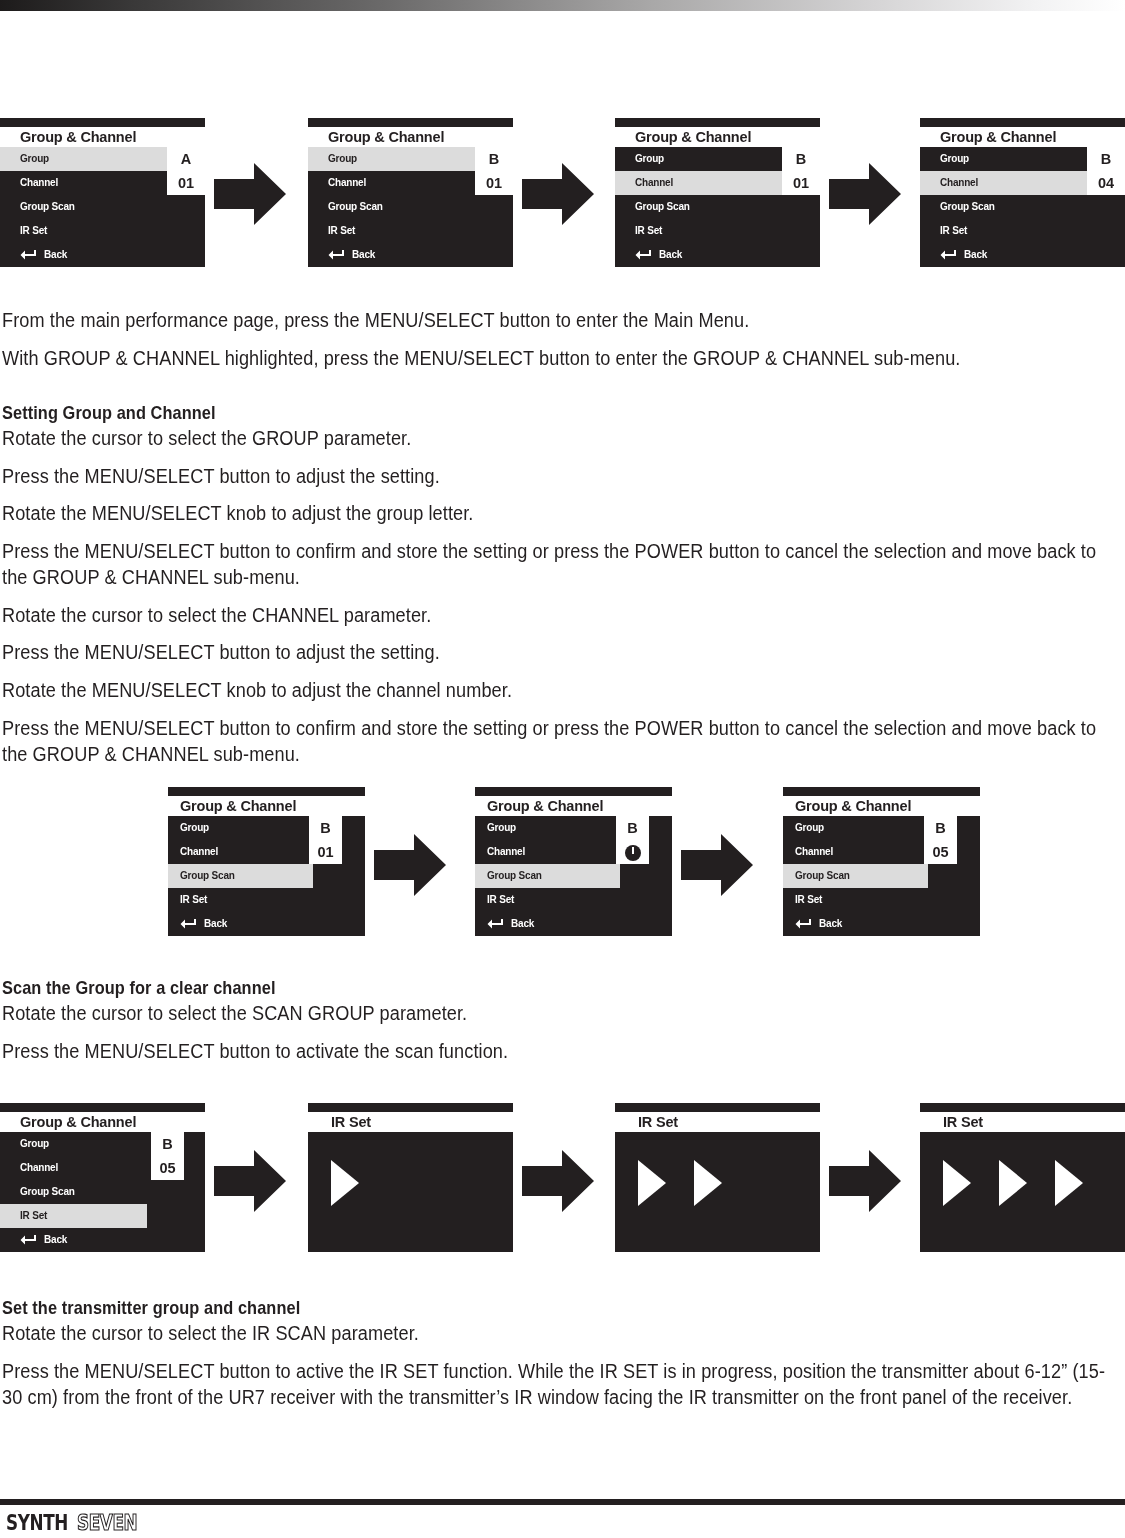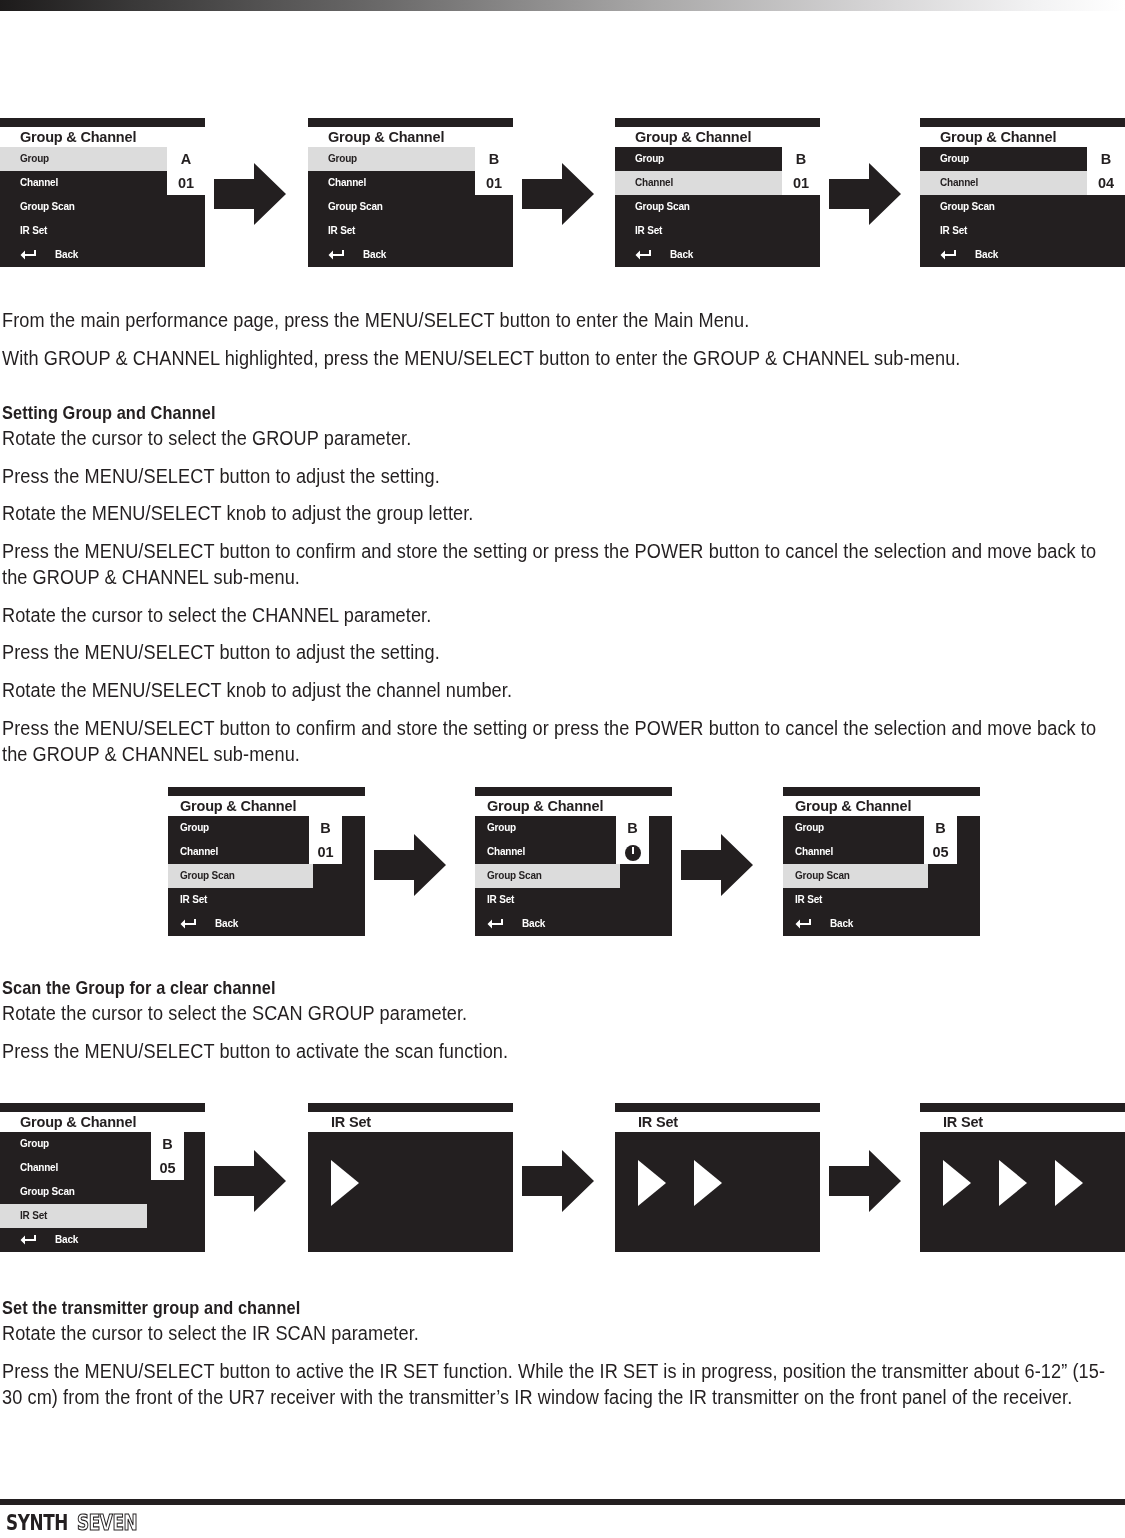--- a/index.html
+++ b/index.html
@@ -110,7 +110,7 @@
   }
 
   
-  .backrow .lbl { display: flex; align-items: center; gap: 18px; }
+  .backrow .lbl { display: flex; align-items: center; gap: 7px; }
   .back-arrow {
     display: inline-block;
     width: 17px; height: 12px;

